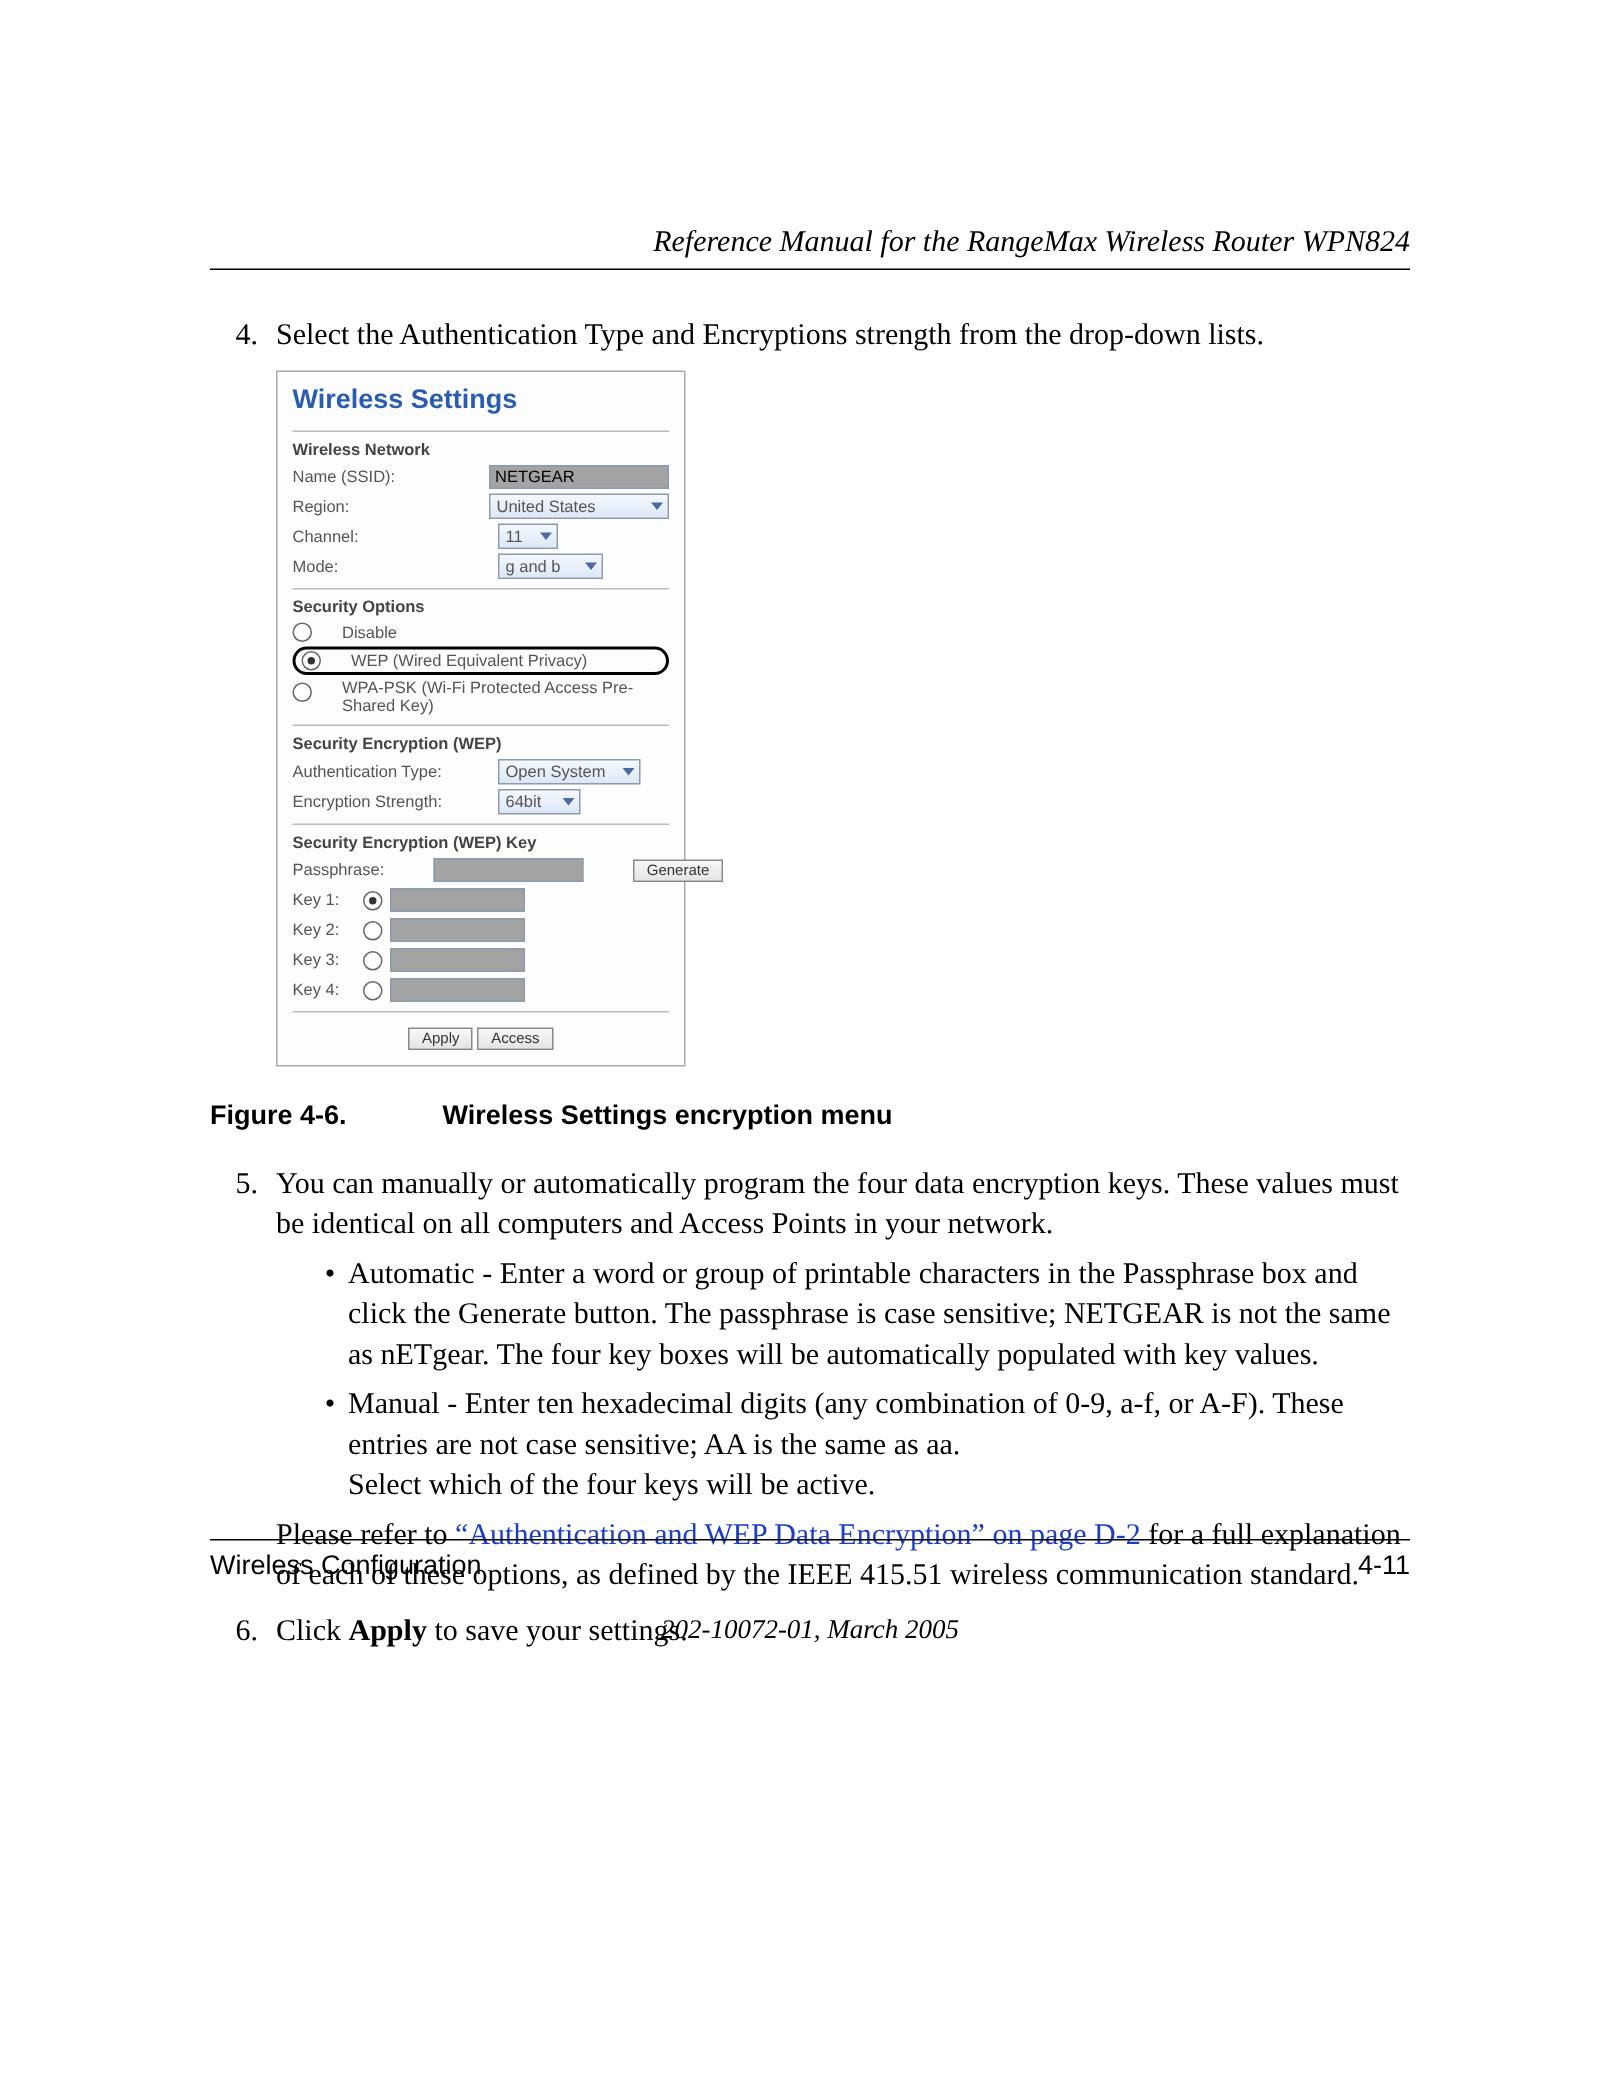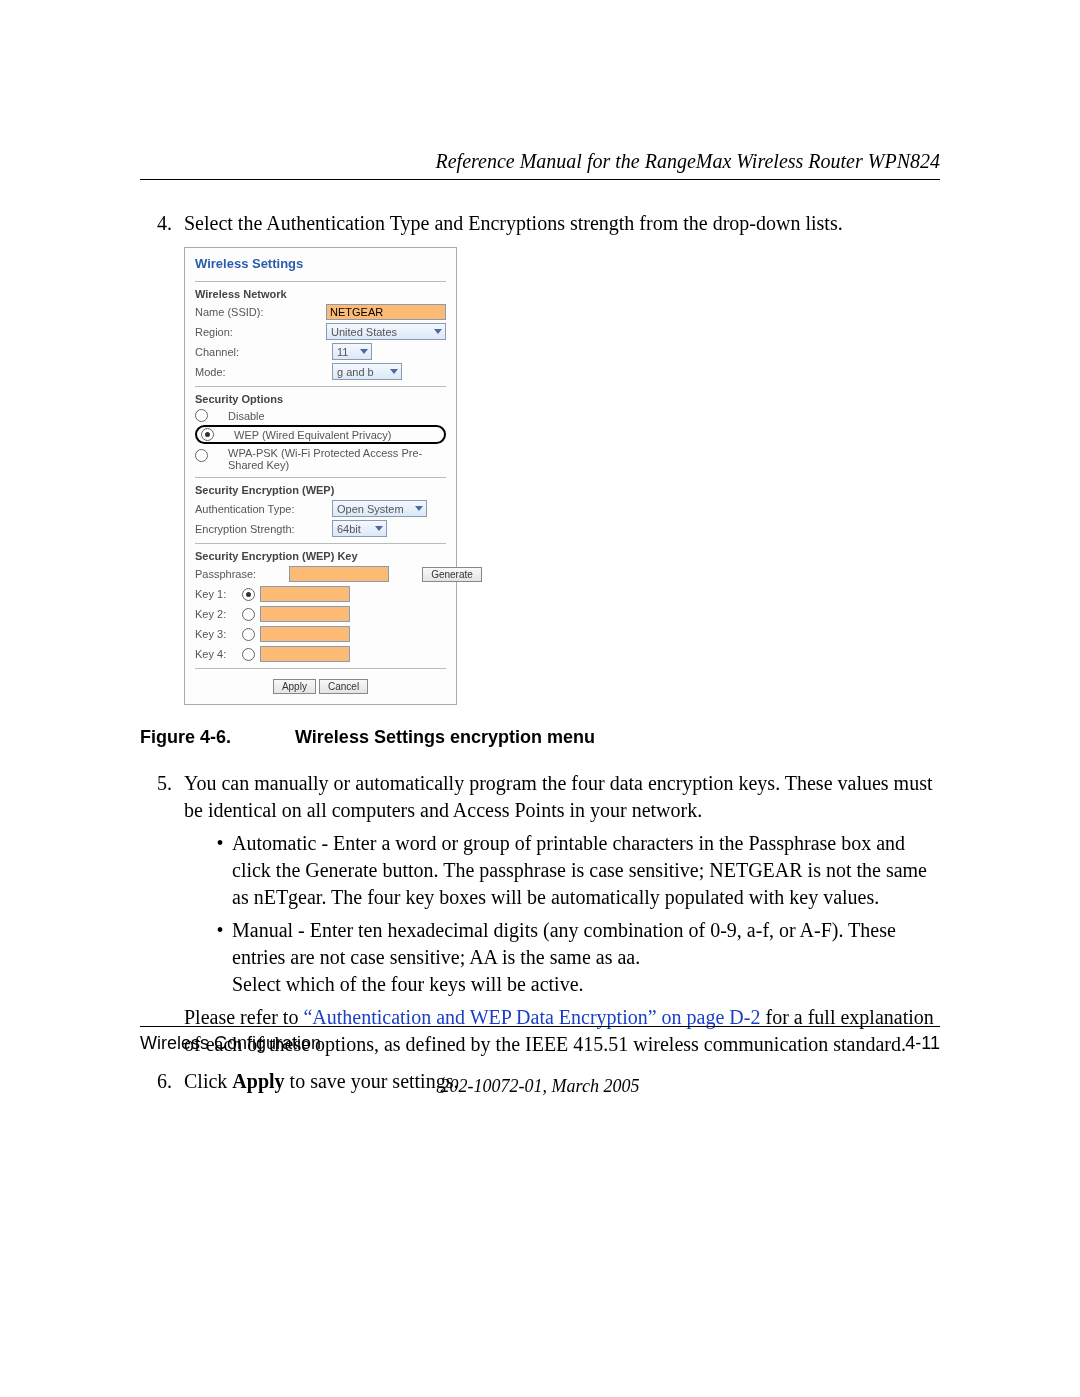--- a/index.html
+++ b/index.html
@@ -108,7 +108,7 @@
   .panel-title {
     color: #2a5db0;
     font-weight: bold;
-    font-size: 13px;
+    font-size: 18px;
     margin-bottom: 10px;
   }
   .sec-rule {

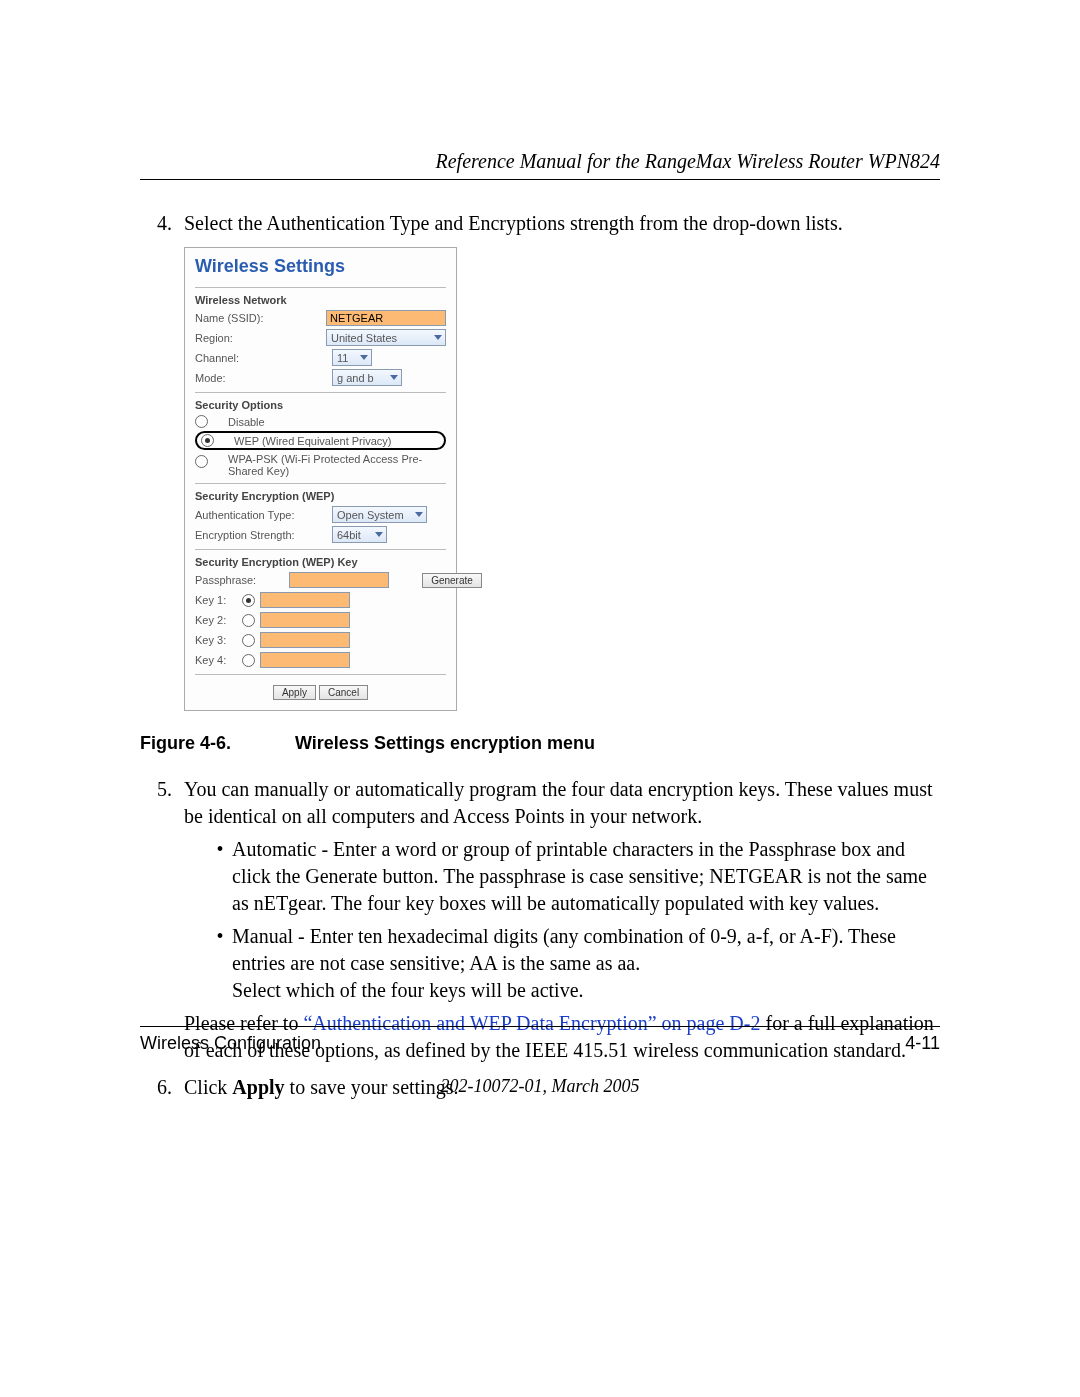--- a/index.html
+++ b/index.html
@@ -133,7 +133,7 @@
     font-family: Arial, Helvetica, sans-serif;
     font-size: 11px;
     border: 1px solid #8a9bb0;
-    background: #fdba74;
+    background: #a3a3a3;
     padding: 1px 3px;
     height: 16px;
     box-sizing: border-box;

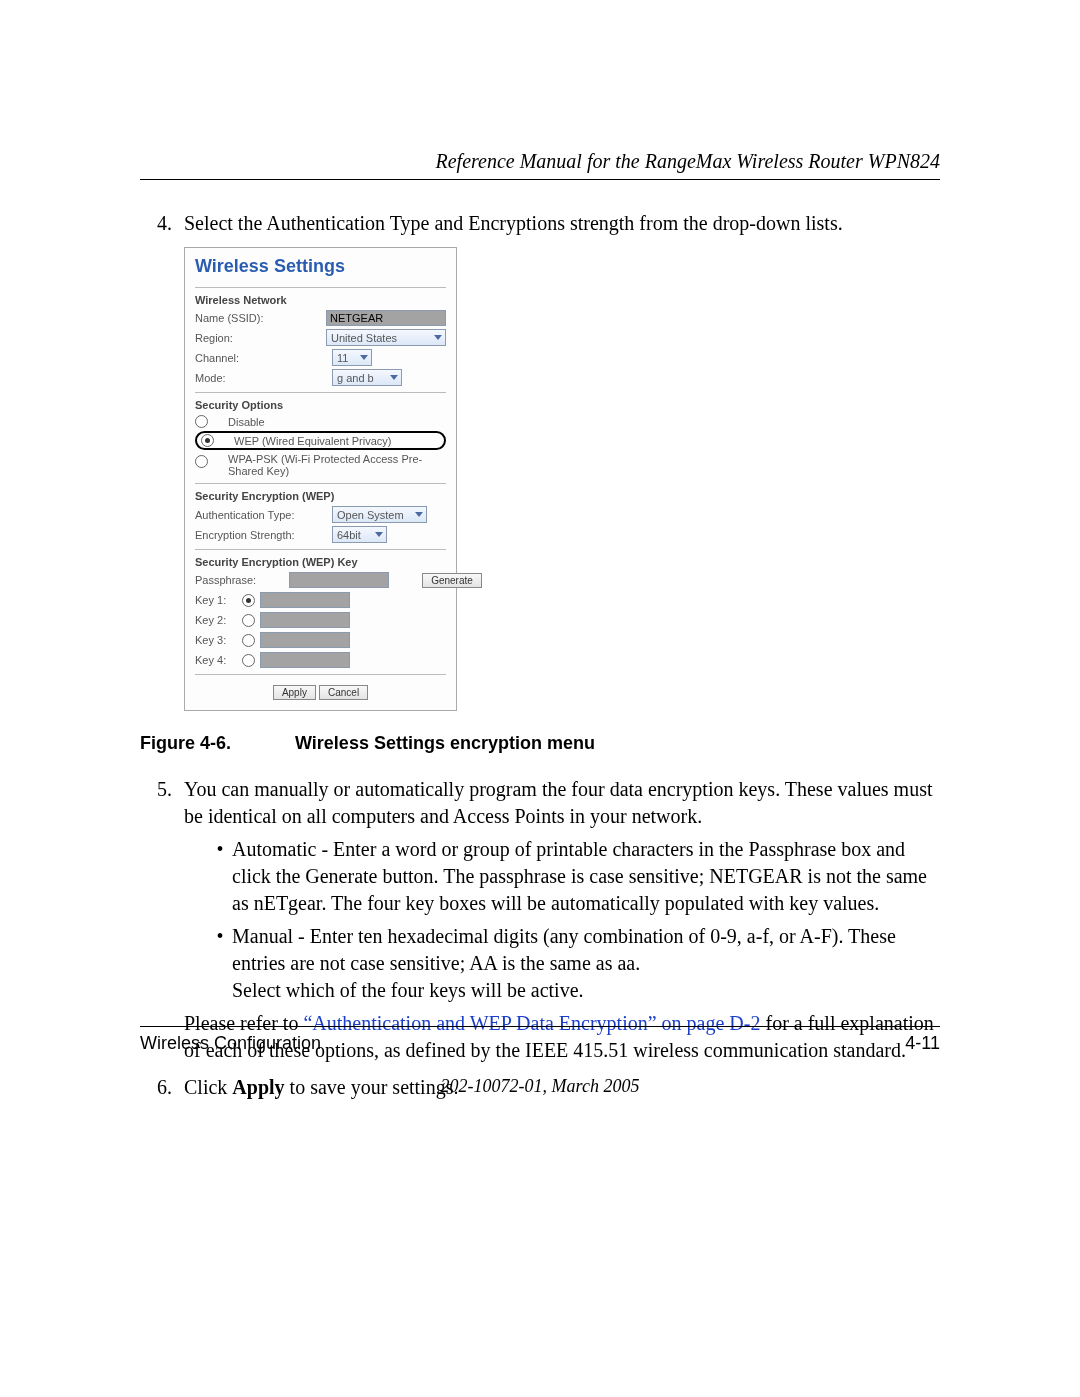--- a/index.html
+++ b/index.html
@@ -310,7 +310,7 @@
       <hr class="sec-rule">
       <div class="btnrow">
         <button class="btn">Apply</button>
-        <button class="btn">Cancel</button>
+        <button class="btn">Access</button>
       </div>
     </div>
   </div>

